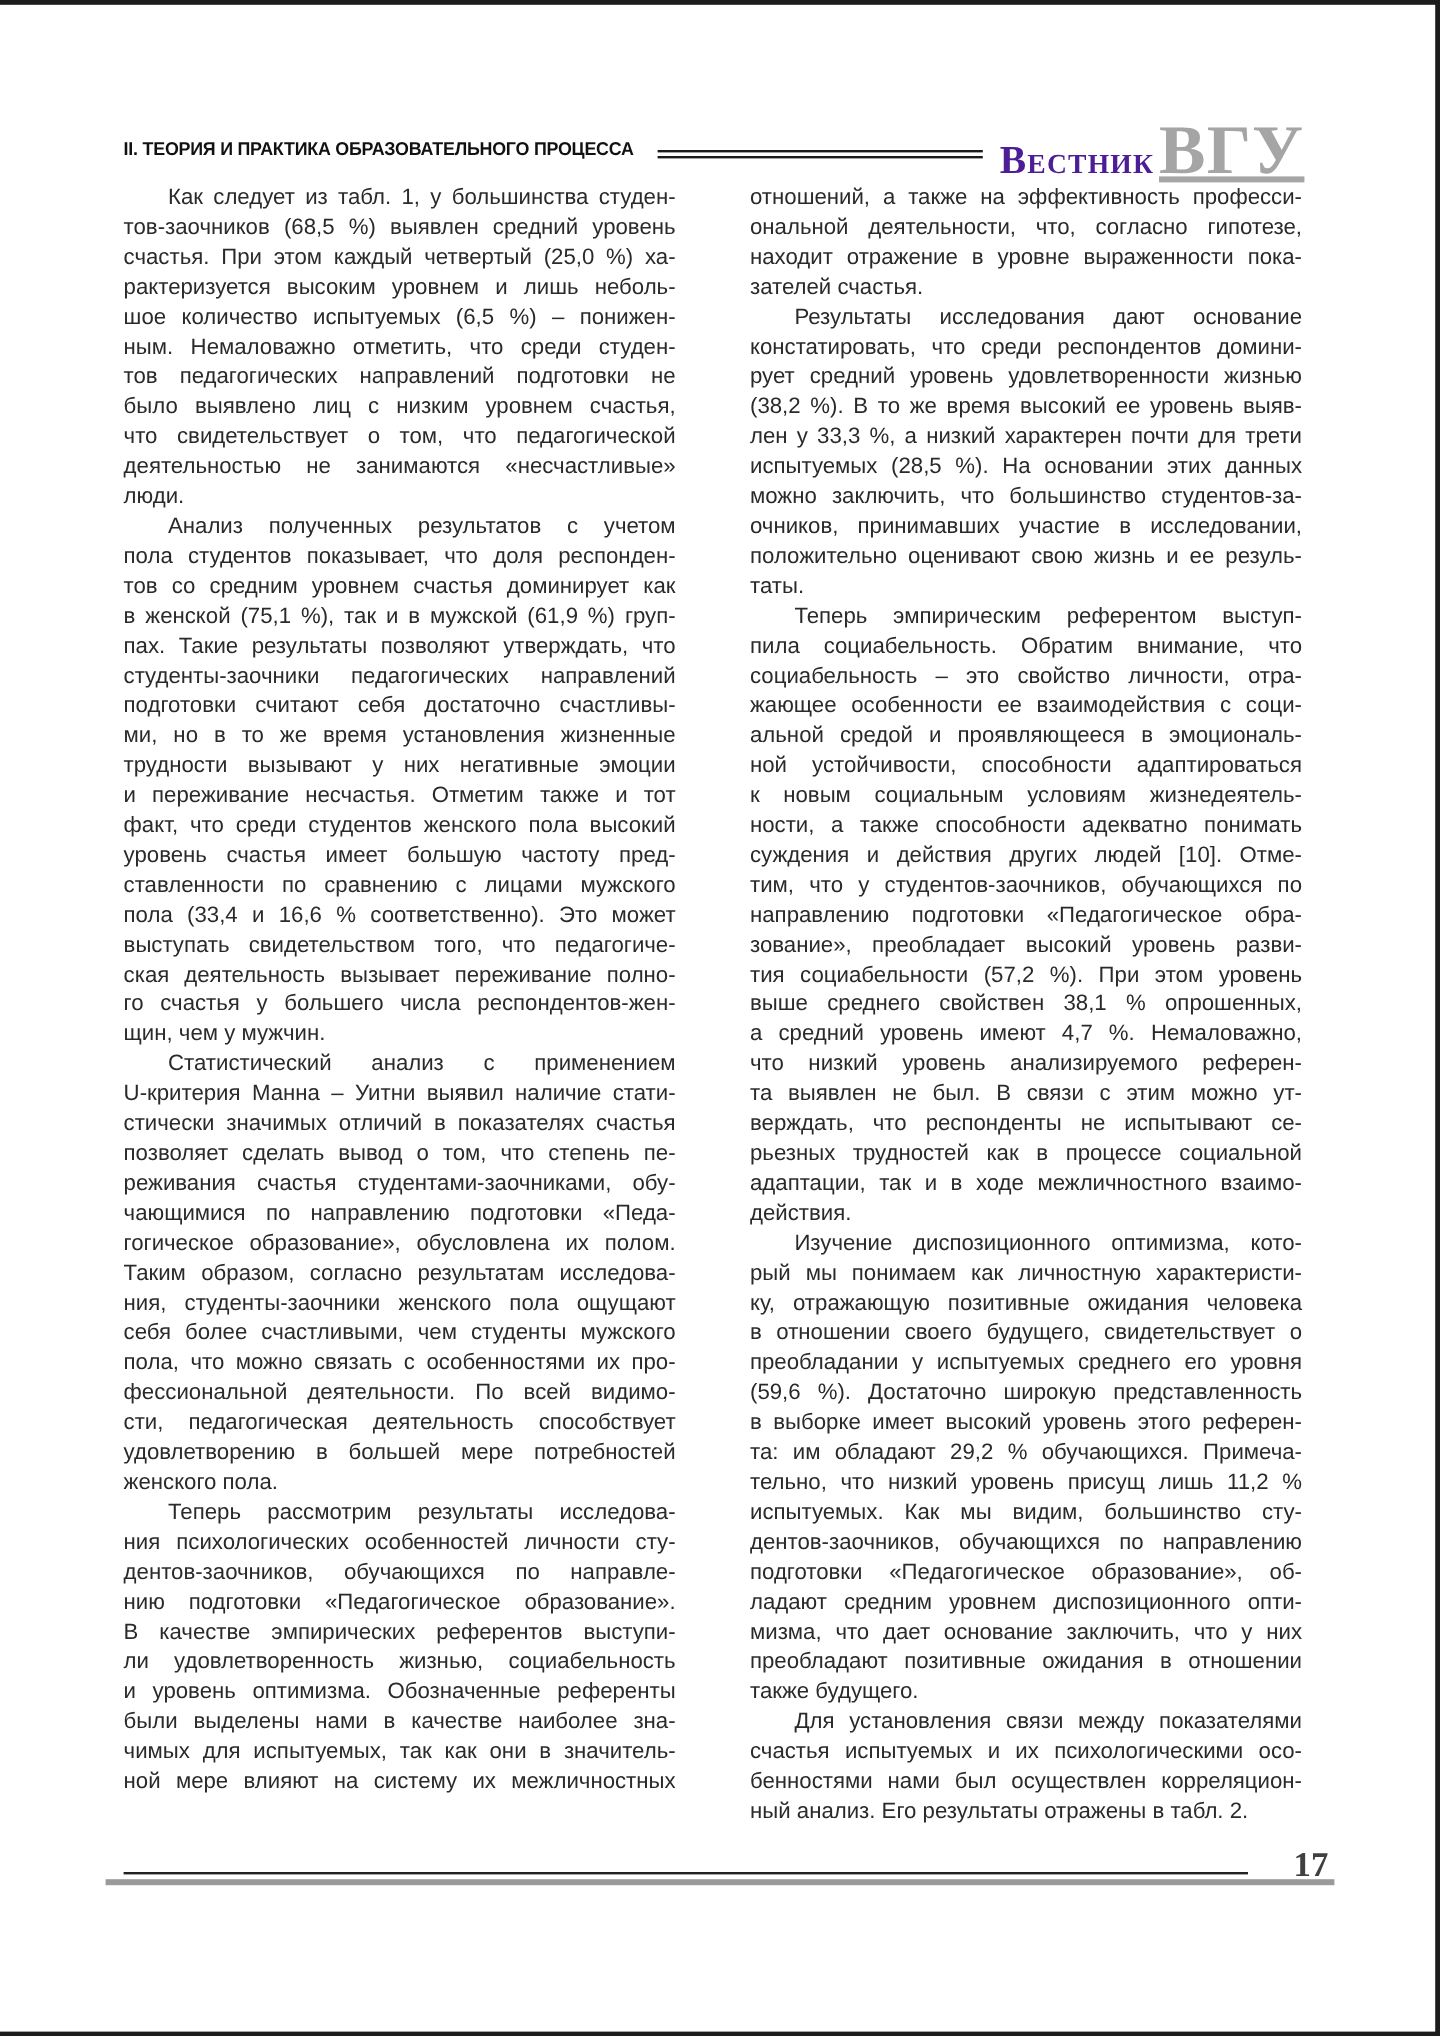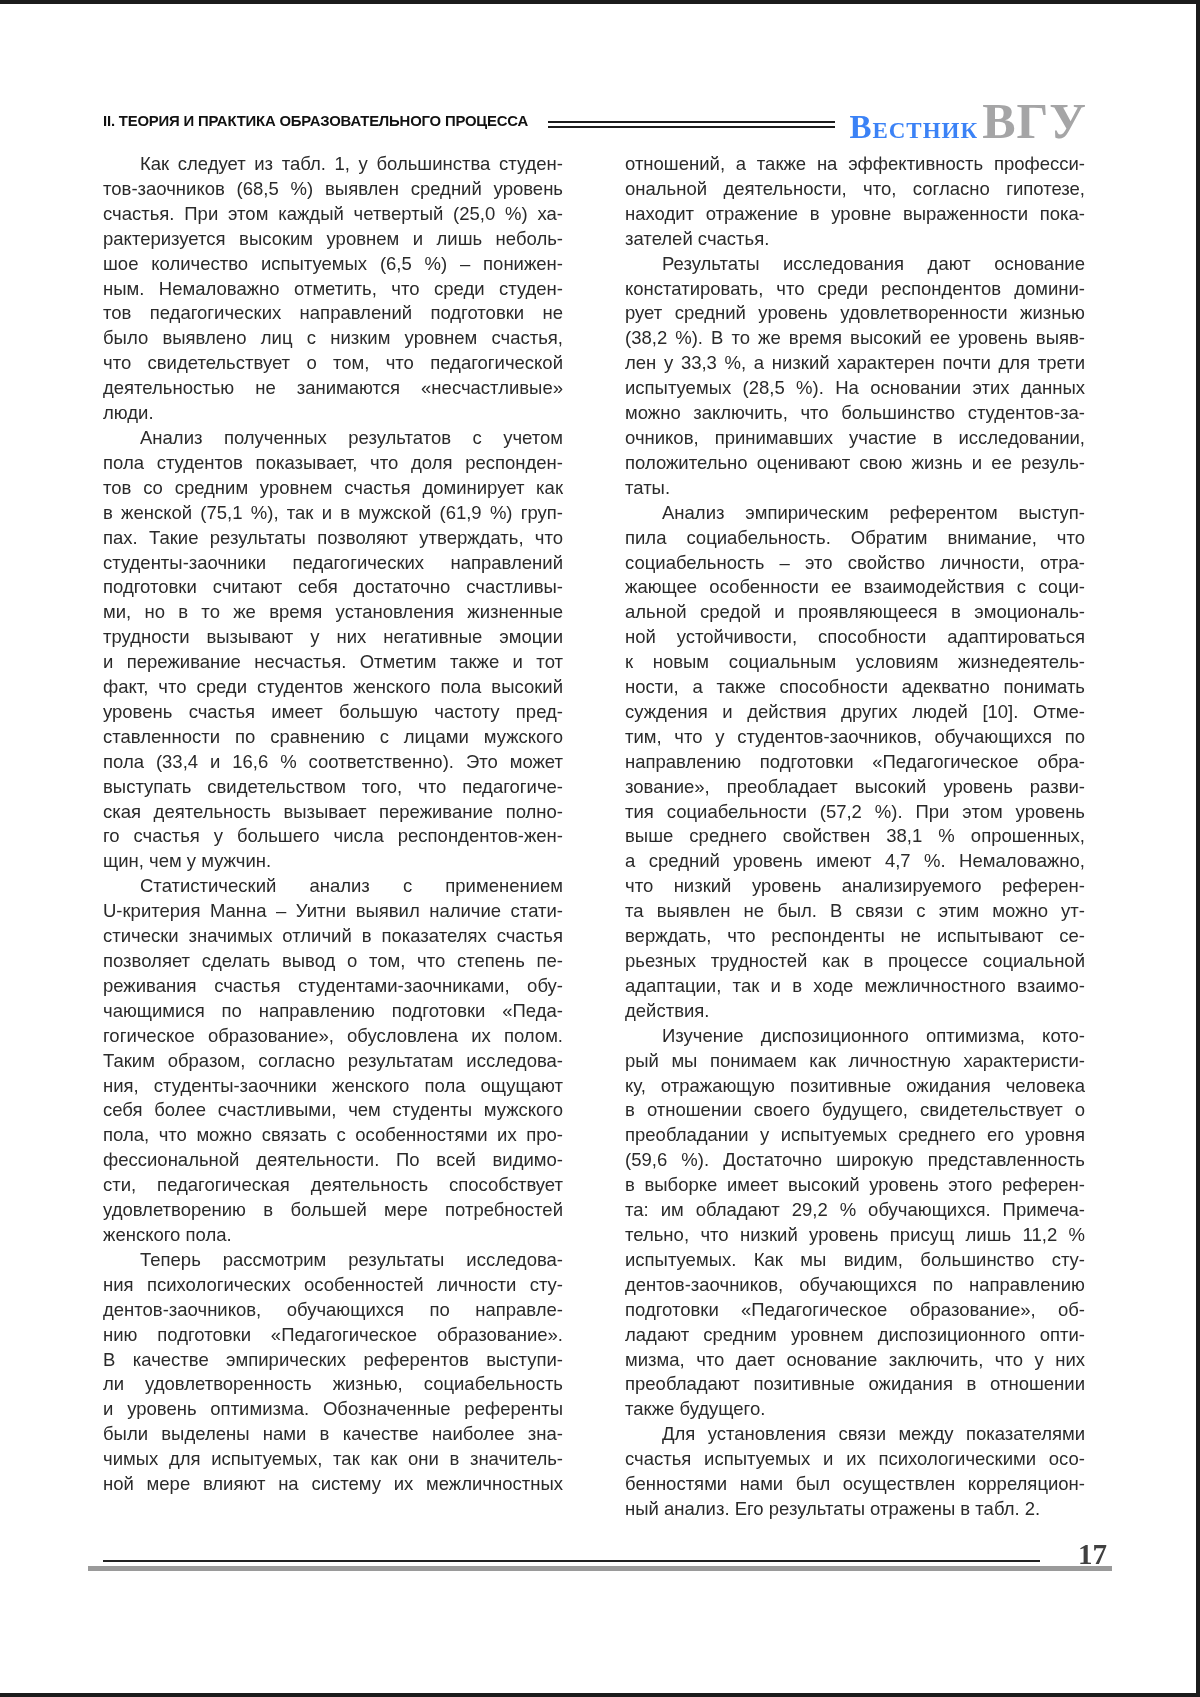--- a/index.html
+++ b/index.html
@@ -20,7 +20,7 @@
   }
   .header-rule{flex:1;height:3px;border-top:2px solid #1c1c1c;border-bottom:2px solid #1c1c1c;margin:6px 14px 0 2px;}
   .logo{font-family:"Liberation Serif", serif;font-weight:bold;white-space:nowrap;line-height:1;}
-  .logo-black{font-size:33px;color:#3b82f6;font-variant:small-caps;letter-spacing:1px;}
+  .logo-black{font-size:33px;color:#4c1d95;font-variant:small-caps;letter-spacing:1px;}
   .logo-black::first-letter{font-size:50px;}
   .logo-gray{font-size:50px;color:#a5a5a6;letter-spacing:1px;}
 

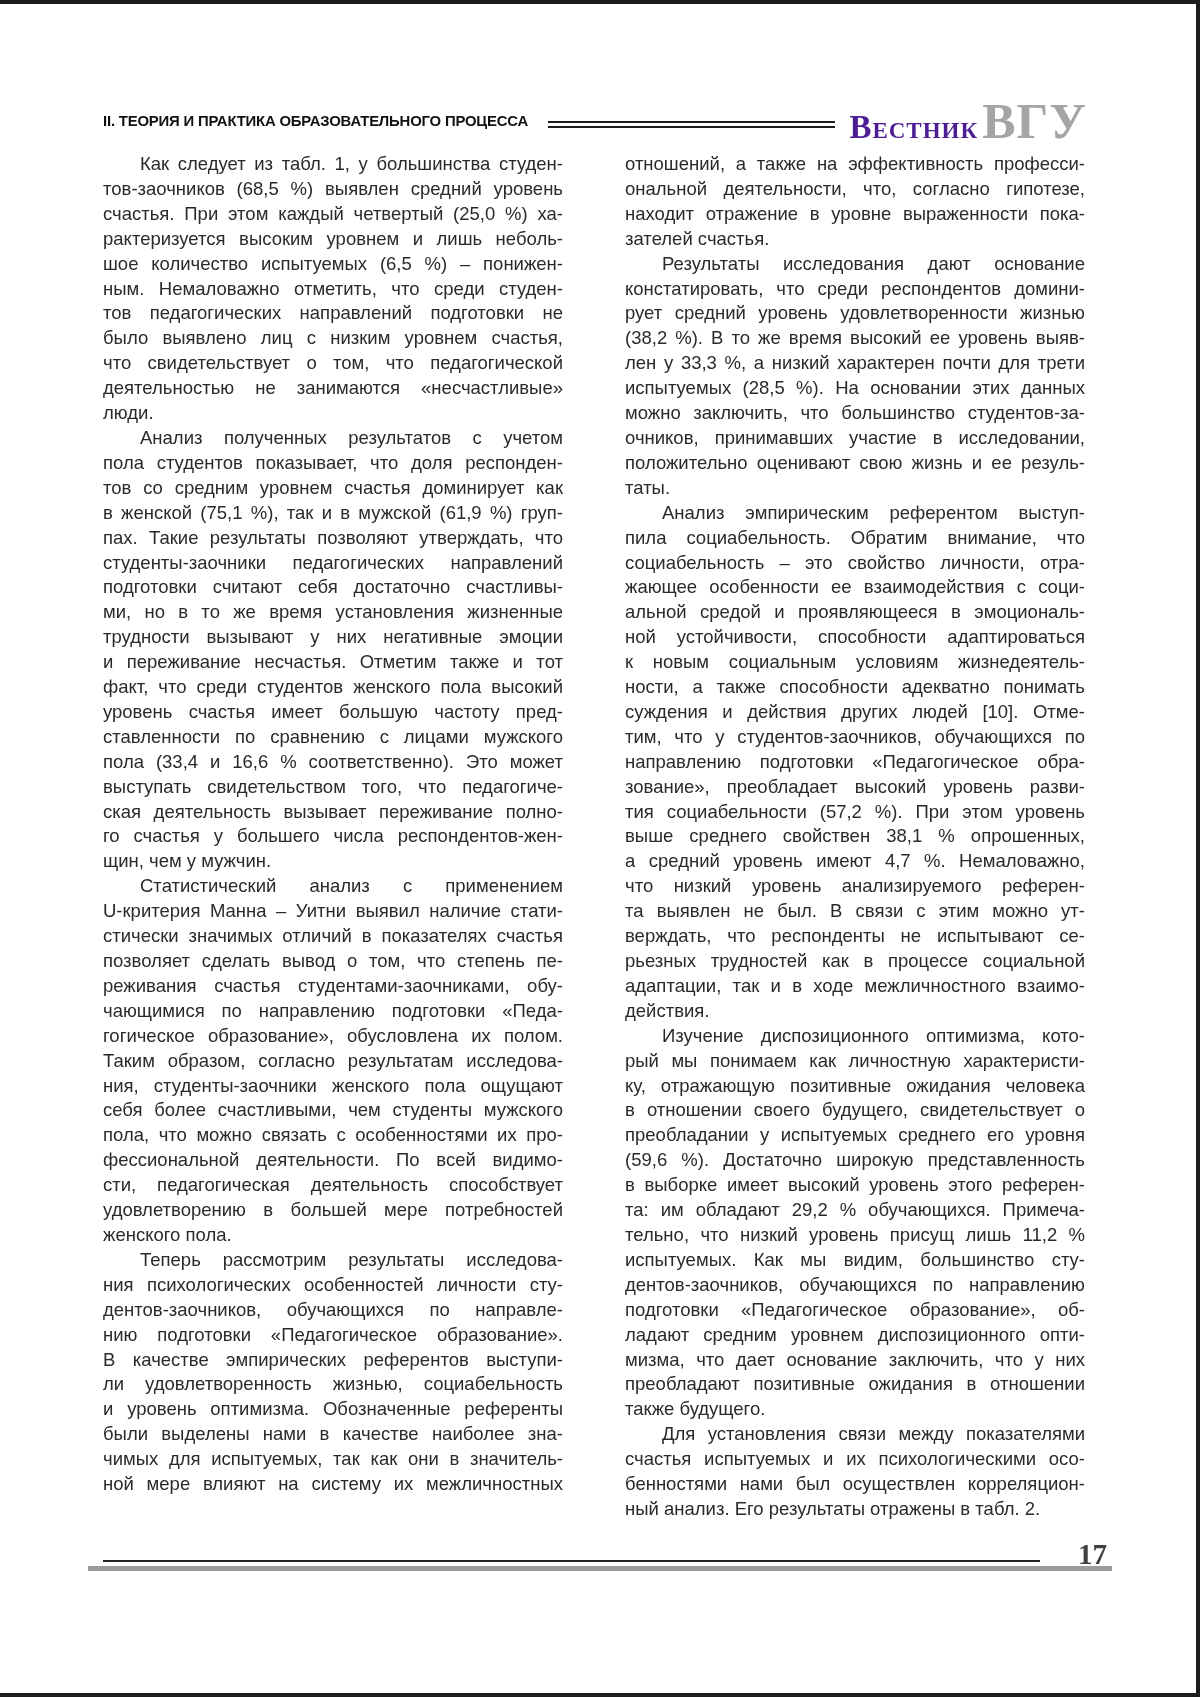--- a/index.html
+++ b/index.html
@@ -22,7 +22,7 @@
   .logo{font-family:"Liberation Serif", serif;font-weight:bold;white-space:nowrap;line-height:1;}
   .logo-black{font-size:33px;color:#4c1d95;font-variant:small-caps;letter-spacing:1px;}
   .logo-black::first-letter{font-size:50px;}
-  .logo-gray{font-size:50px;color:#a5a5a6;letter-spacing:1px;}
+  .logo-gray{font-size:58px;color:#a5a5a6;letter-spacing:1px;text-decoration:underline;}
 
   
   .columns{position:absolute;top:152px;left:103px;width:982px;display:flex;gap:62px;}

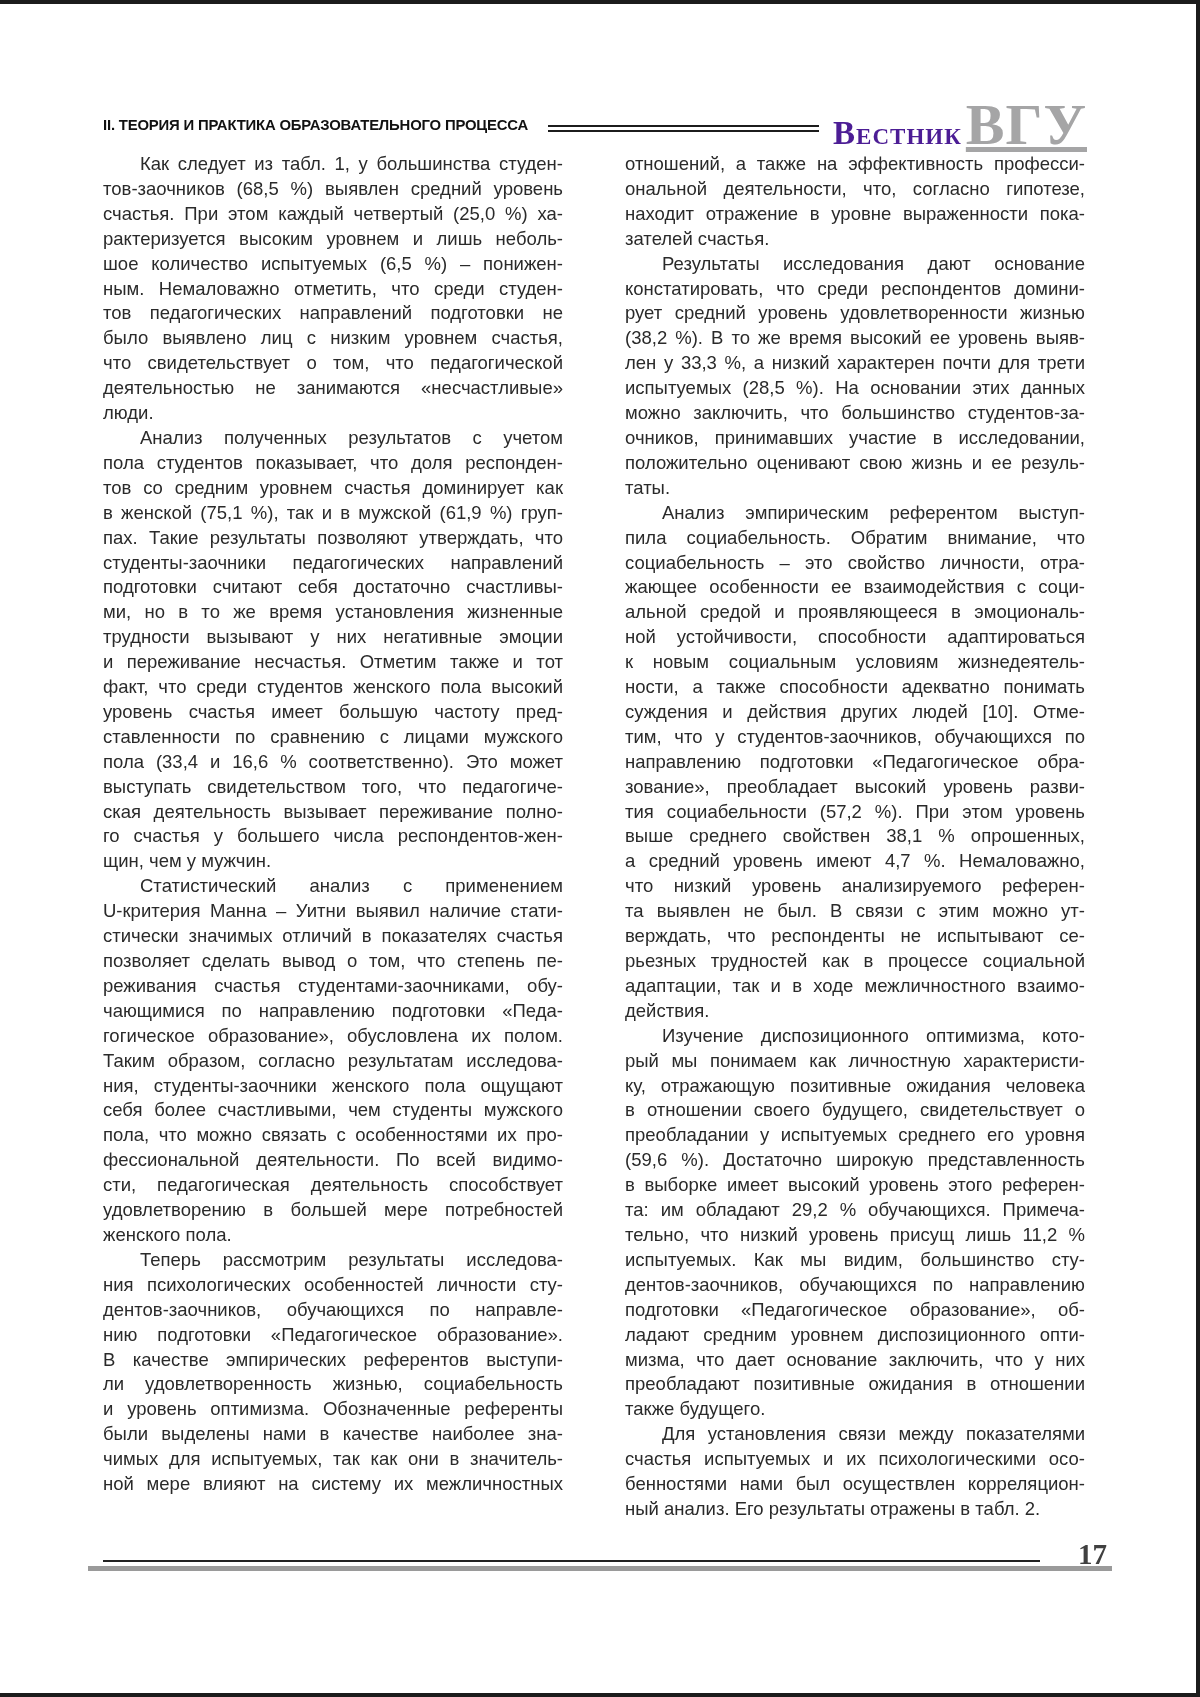--- a/index.html
+++ b/index.html
@@ -140,7 +140,7 @@
           <div class="line last">таты.</div>
         </div>
         <div class="para">
-          <div class="line indent">Анализ эмпирическим референтом выступ-</div>
+          <div class="line indent">Теперь эмпирическим референтом выступ-</div>
           <div class="line">пила социабельность. Обратим внимание, что</div>
           <div class="line">социабельность – это свойство личности, отра-</div>
           <div class="line">жающее особенности ее взаимодействия с соци-</div>

